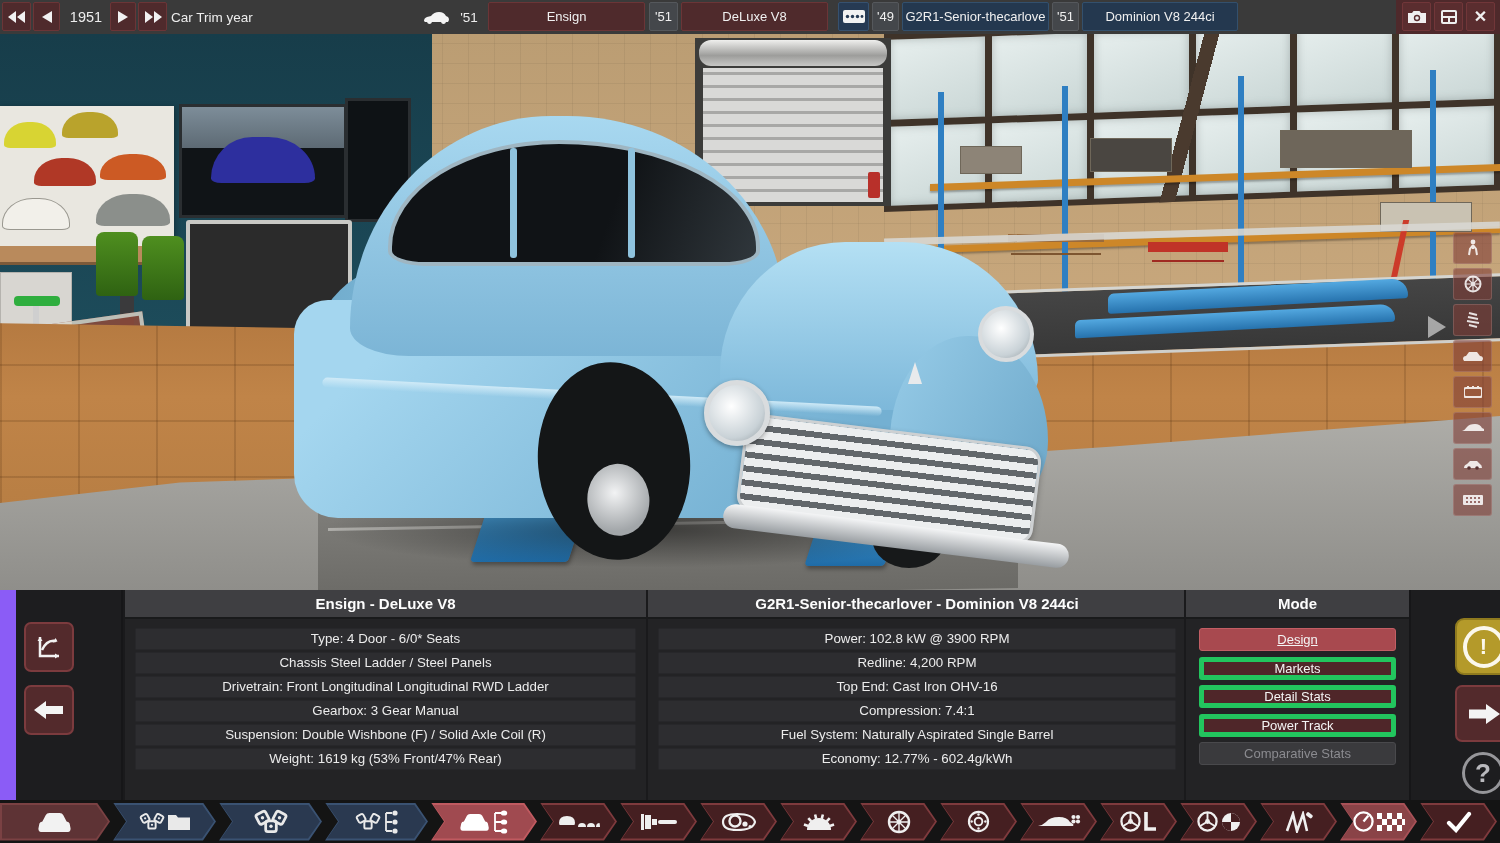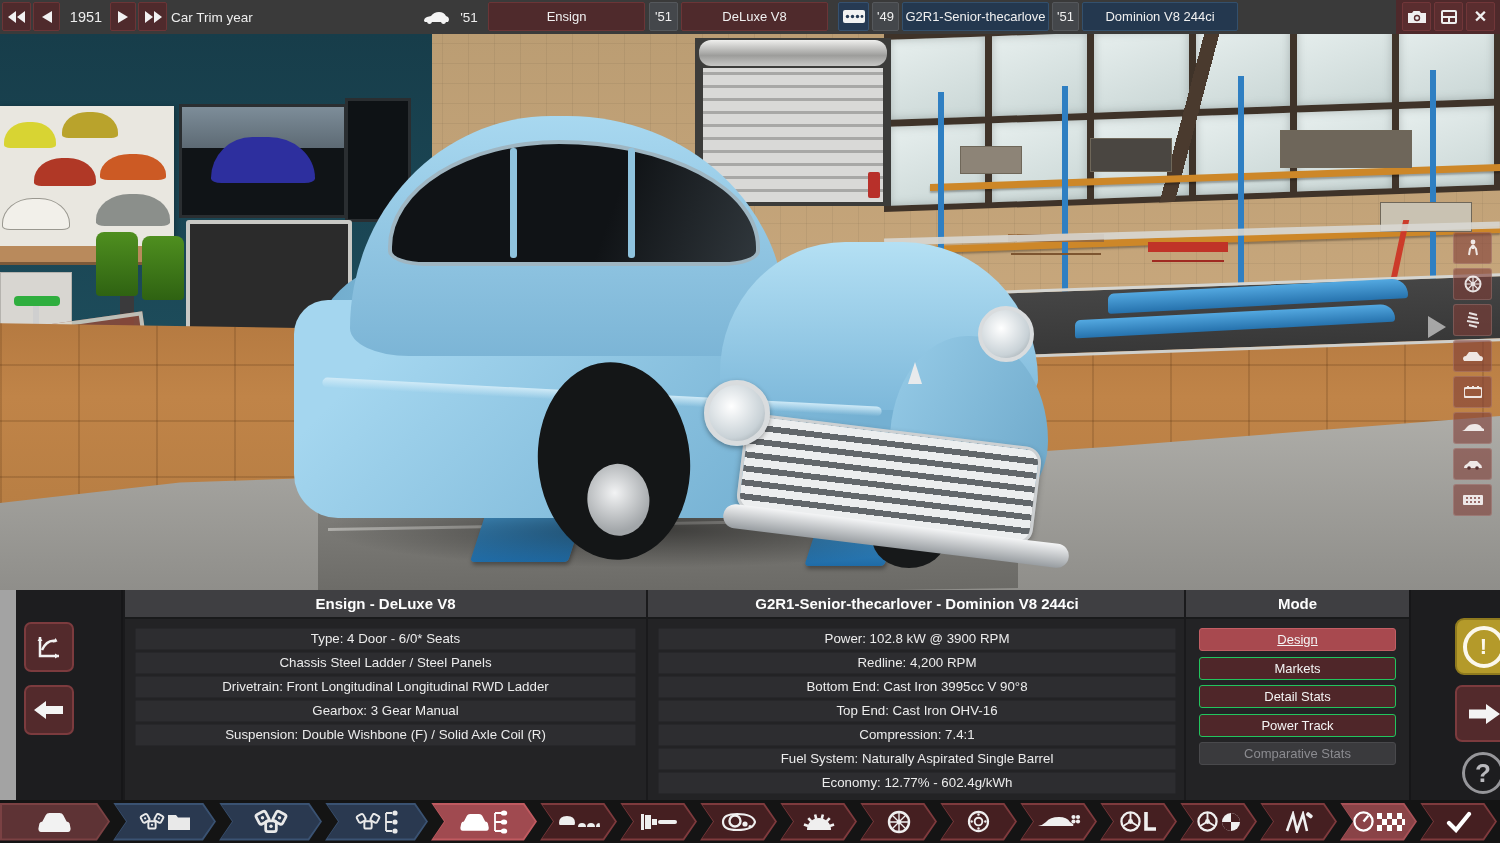--- a/index.html
+++ b/index.html
@@ -4,7 +4,7 @@
 <style>
   html,body{margin:0;padding:0;background:#111;}
   .app{position:relative;width:1500px;height:843px;overflow:hidden;
-       font-family:"Liberation Sans",sans-serif;color:#f0f0f0;background:#a3a3a3;
+       font-family:"Liberation Sans",sans-serif;color:#f0f0f0;background:#8b5cf6;
        -webkit-font-smoothing:antialiased;}
   .abs{position:absolute;}
   svg{display:block;}

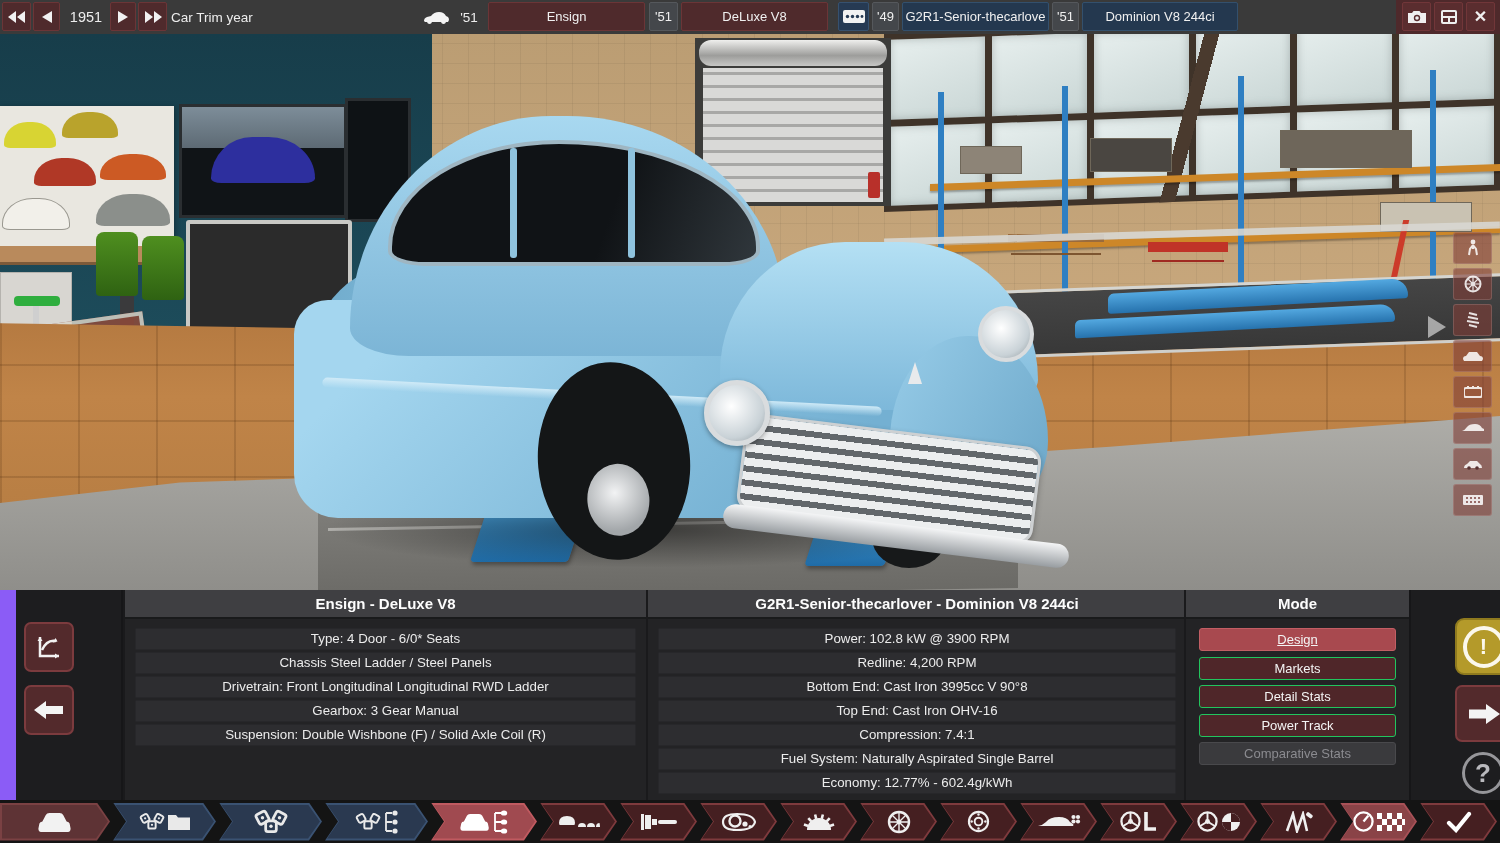--- a/index.html
+++ b/index.html
@@ -127,7 +127,7 @@
   .mbtn{height:23px;margin-bottom:5.5px;border-radius:3px;display:flex;align-items:center;justify-content:center;
      font-size:13px;color:#f4f4f4;cursor:pointer;box-sizing:border-box;}
   .mbtn.active{background:#a8494f;border:1px solid #c25e64;text-decoration:underline;}
-  .mbtn.normal{background:#4f2629;border:1px solid #22c55e;}
+  .mbtn.normal{background:#4f2629;border:5px solid #22c55e;}
   .mbtn.disabled{background:#3a3a3d;border:1px solid #49494c;color:#8b8b90;cursor:default;}
   .sqbtn{position:absolute;width:50px;height:50px;background:#532a2c;border:2px solid #7c3b3e;border-radius:7px;
      display:flex;align-items:center;justify-content:center;cursor:pointer;box-sizing:border-box;}

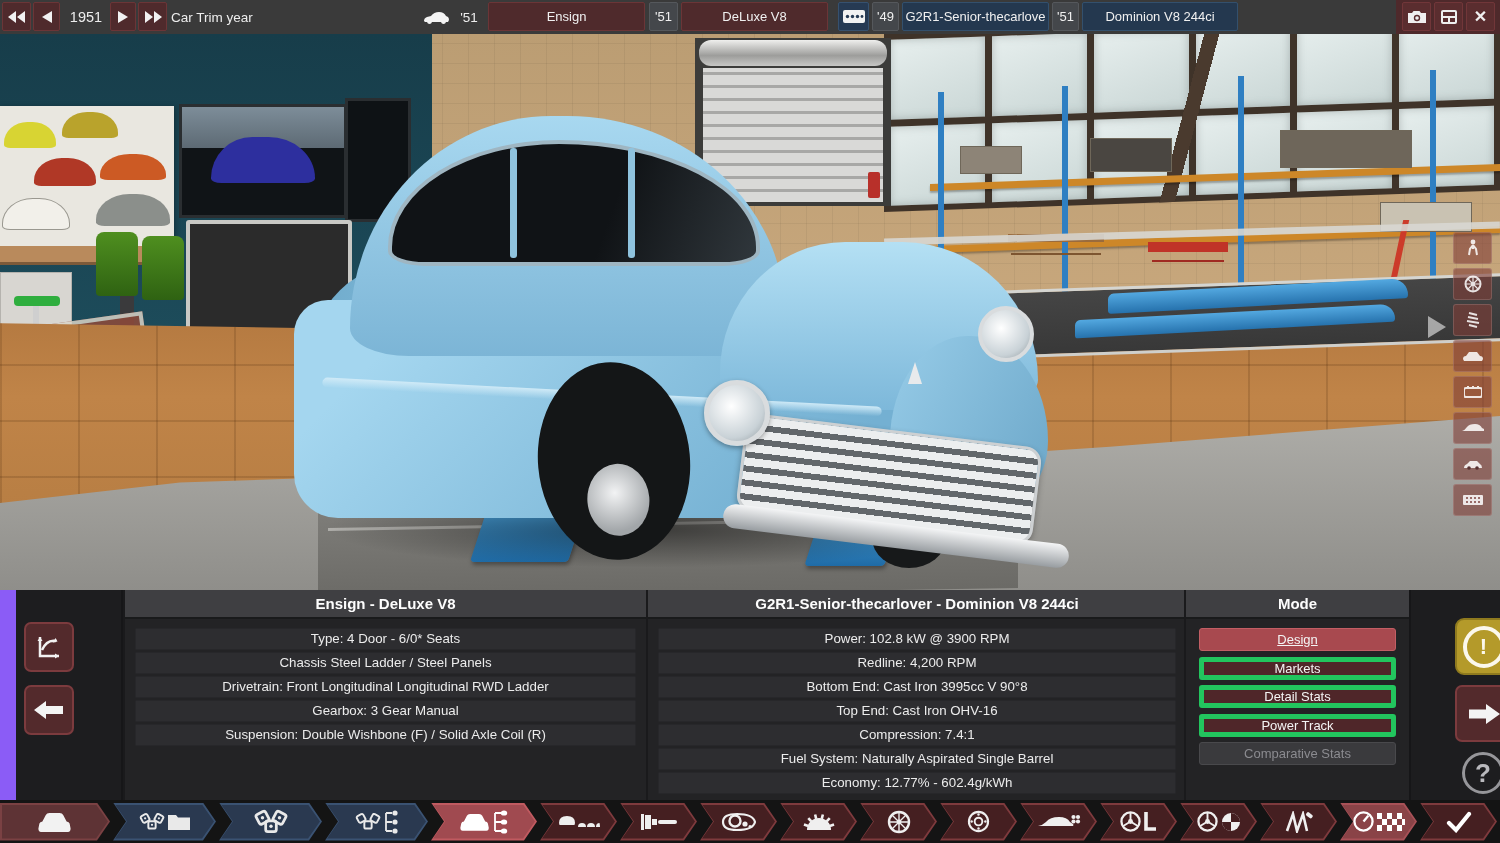--- a/index.html
+++ b/index.html
@@ -420,7 +420,6 @@
       <div class="prows">
         <div class="prow">Power: 102.8 kW @ 3900 RPM</div>
         <div class="prow">Redline: 4,200 RPM</div>
-        <div class="prow">Bottom End: Cast Iron 3995cc V 90°8</div>
         <div class="prow">Top End: Cast Iron OHV-16</div>
         <div class="prow">Compression: 7.4:1</div>
         <div class="prow">Fuel System: Naturally Aspirated Single Barrel</div>

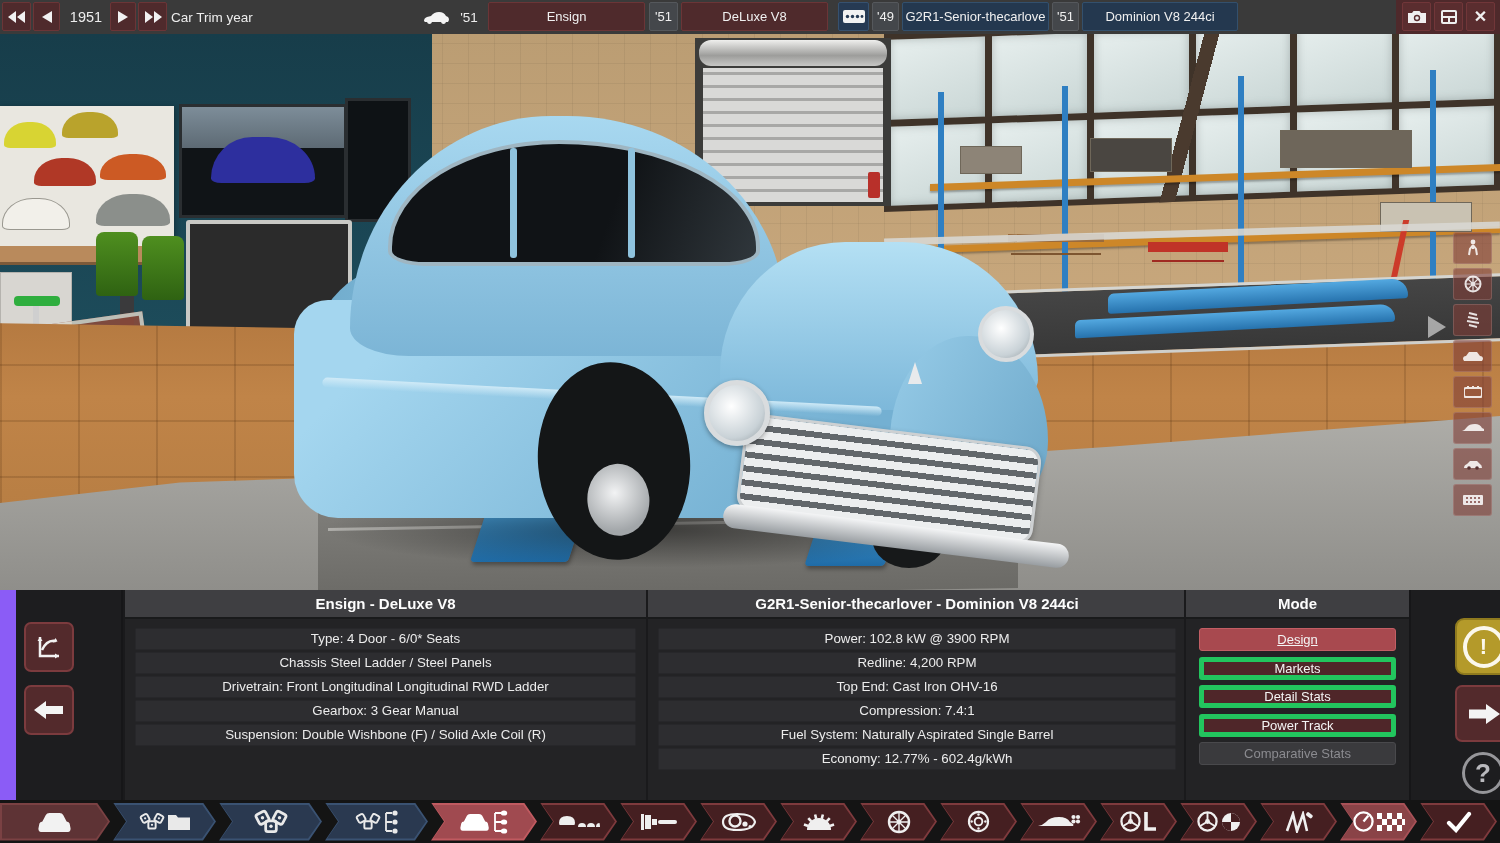--- a/index.html
+++ b/index.html
@@ -412,6 +412,7 @@
         <div class="prow">Drivetrain: Front Longitudinal Longitudinal RWD Ladder</div>
         <div class="prow">Gearbox: 3 Gear Manual</div>
         <div class="prow">Suspension: Double Wishbone (F) / Solid Axle Coil (R)</div>
+        <div class="prow">Weight: 1619 kg (53% Front/47% Rear)</div>
       </div>
     </div>
 

